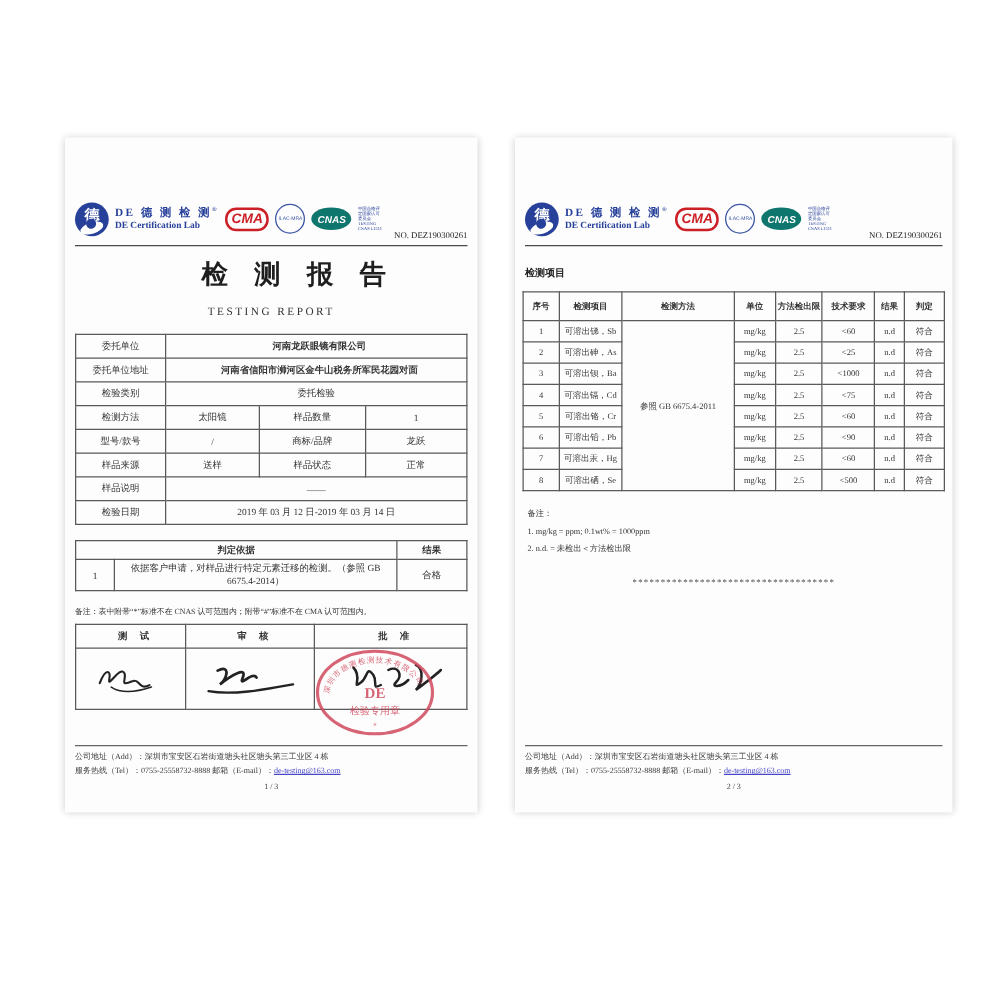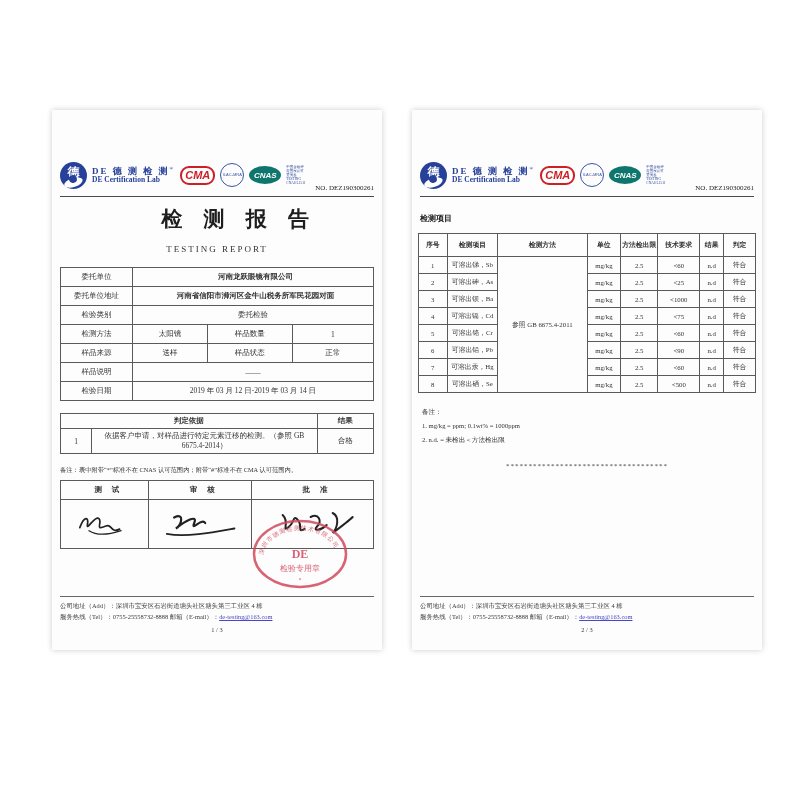--- a/index.html
+++ b/index.html
@@ -124,6 +124,12 @@
         <td>1</td>
       </tr>
       <tr>
+        <td>型号/款号</td>
+        <td>/</td>
+        <td>商标/品牌</td>
+        <td>龙跃</td>
+      </tr>
+      <tr>
         <td>样品来源</td>
         <td>送样</td>
         <td>样品状态</td>

